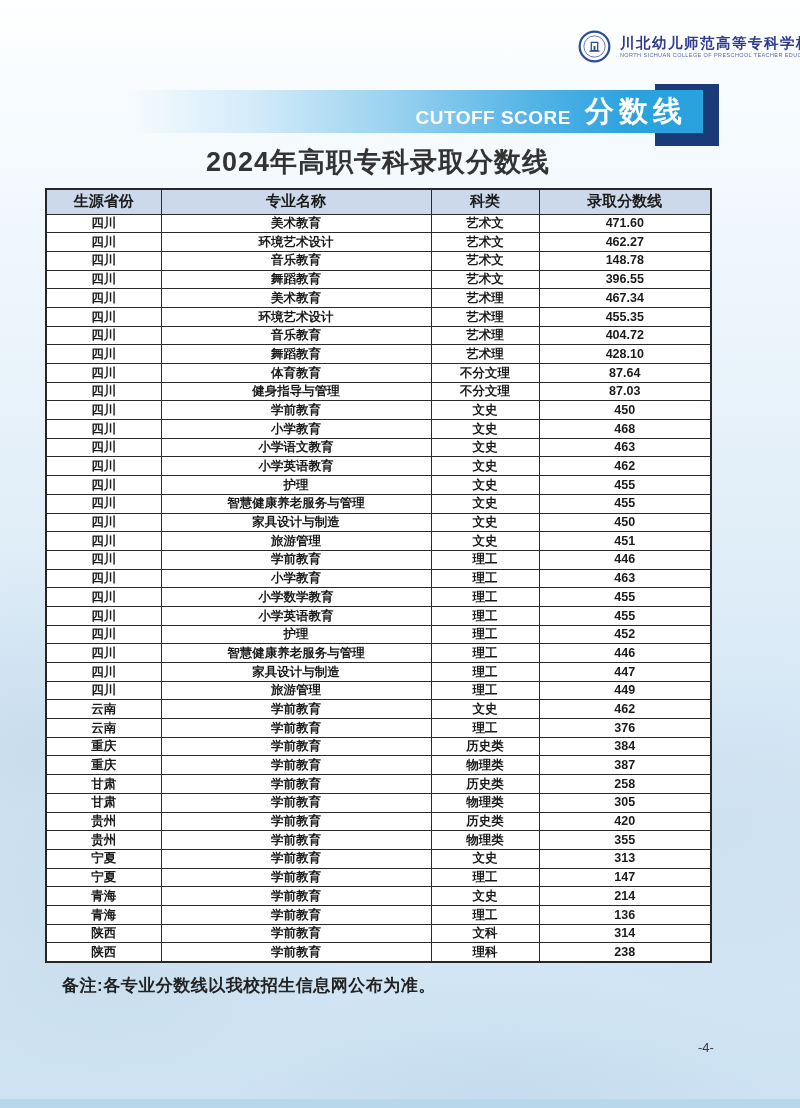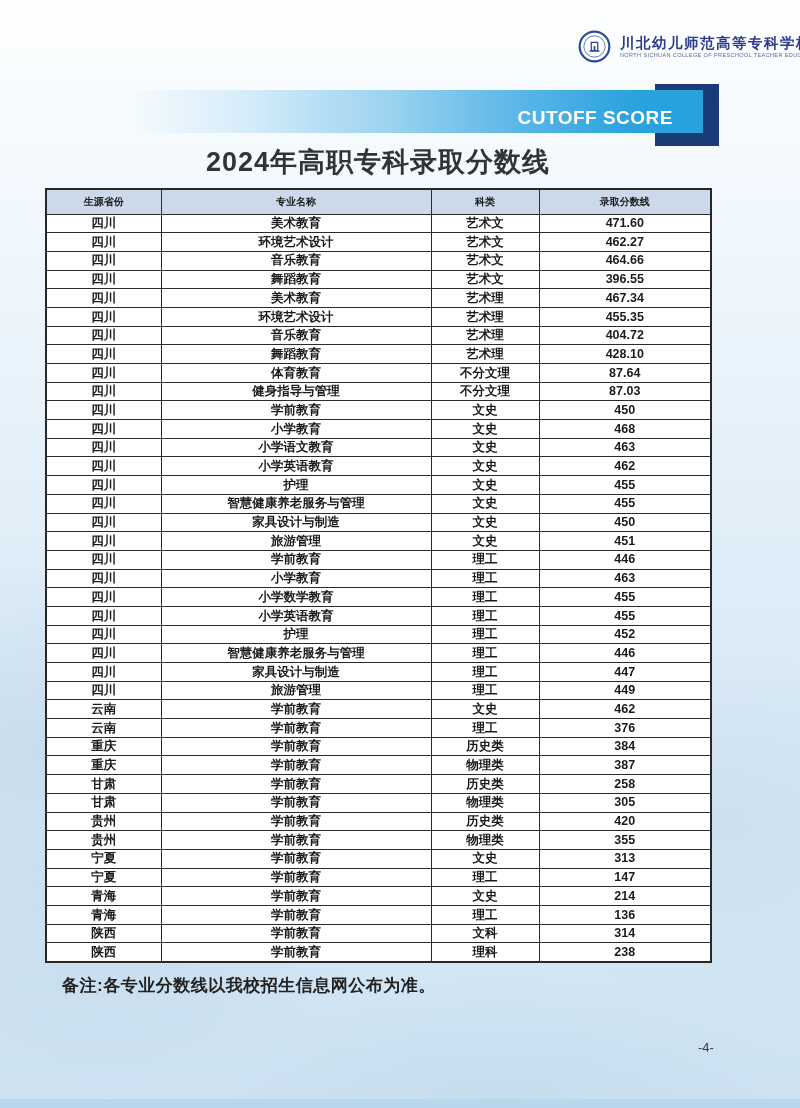--- a/index.html
+++ b/index.html
@@ -136,6 +136,7 @@
   <div class="banner-navy"></div>
   <div class="banner">
     <span class="banner-en">CUTOFF SCORE</span>
+    <span class="banner-zh">分数线</span>
   </div>
 
   <div class="doc-title">2024年高职专科录取分数线</div>

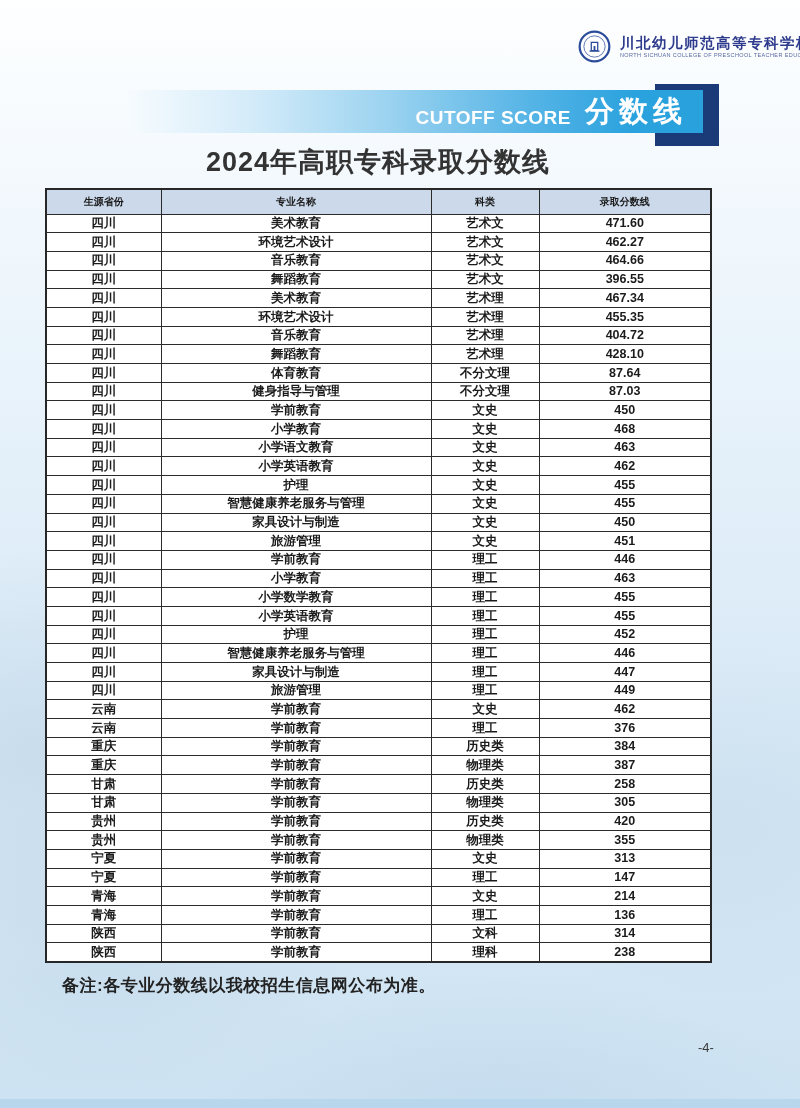--- a/index.html
+++ b/index.html
@@ -89,7 +89,7 @@
   }
   .score-table th {
     height: 25px; background: #cbd9ea;
-    font-size: 10px; font-weight: 700;
+    font-size: 15px; font-weight: 700;
   }
   .score-table td {
     height: 18.7px; font-size: 12.5px; font-weight: 700;

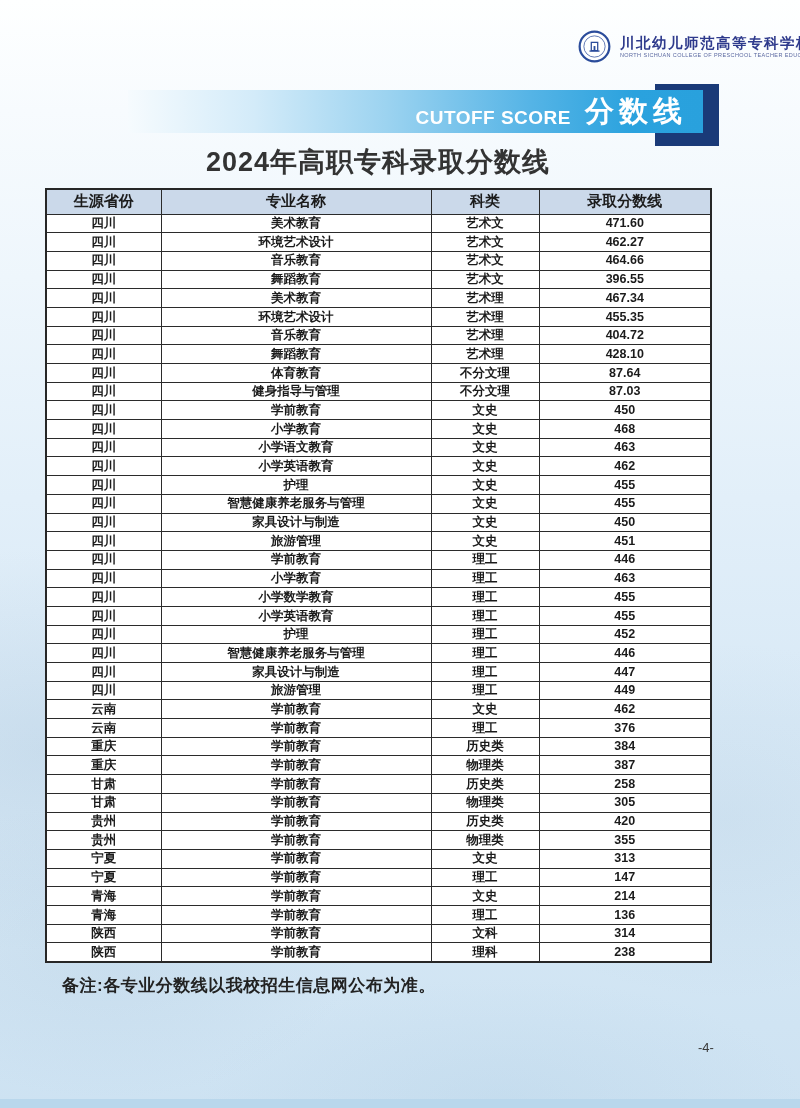--- a/index.html
+++ b/index.html
@@ -173,7 +173,7 @@
           <td>四川</td>
           <td>音乐教育</td>
           <td>艺术文</td>
-          <td>464.66</td>
+          <td>148.78</td>
         </tr>
         <tr>
           <td>四川</td>

